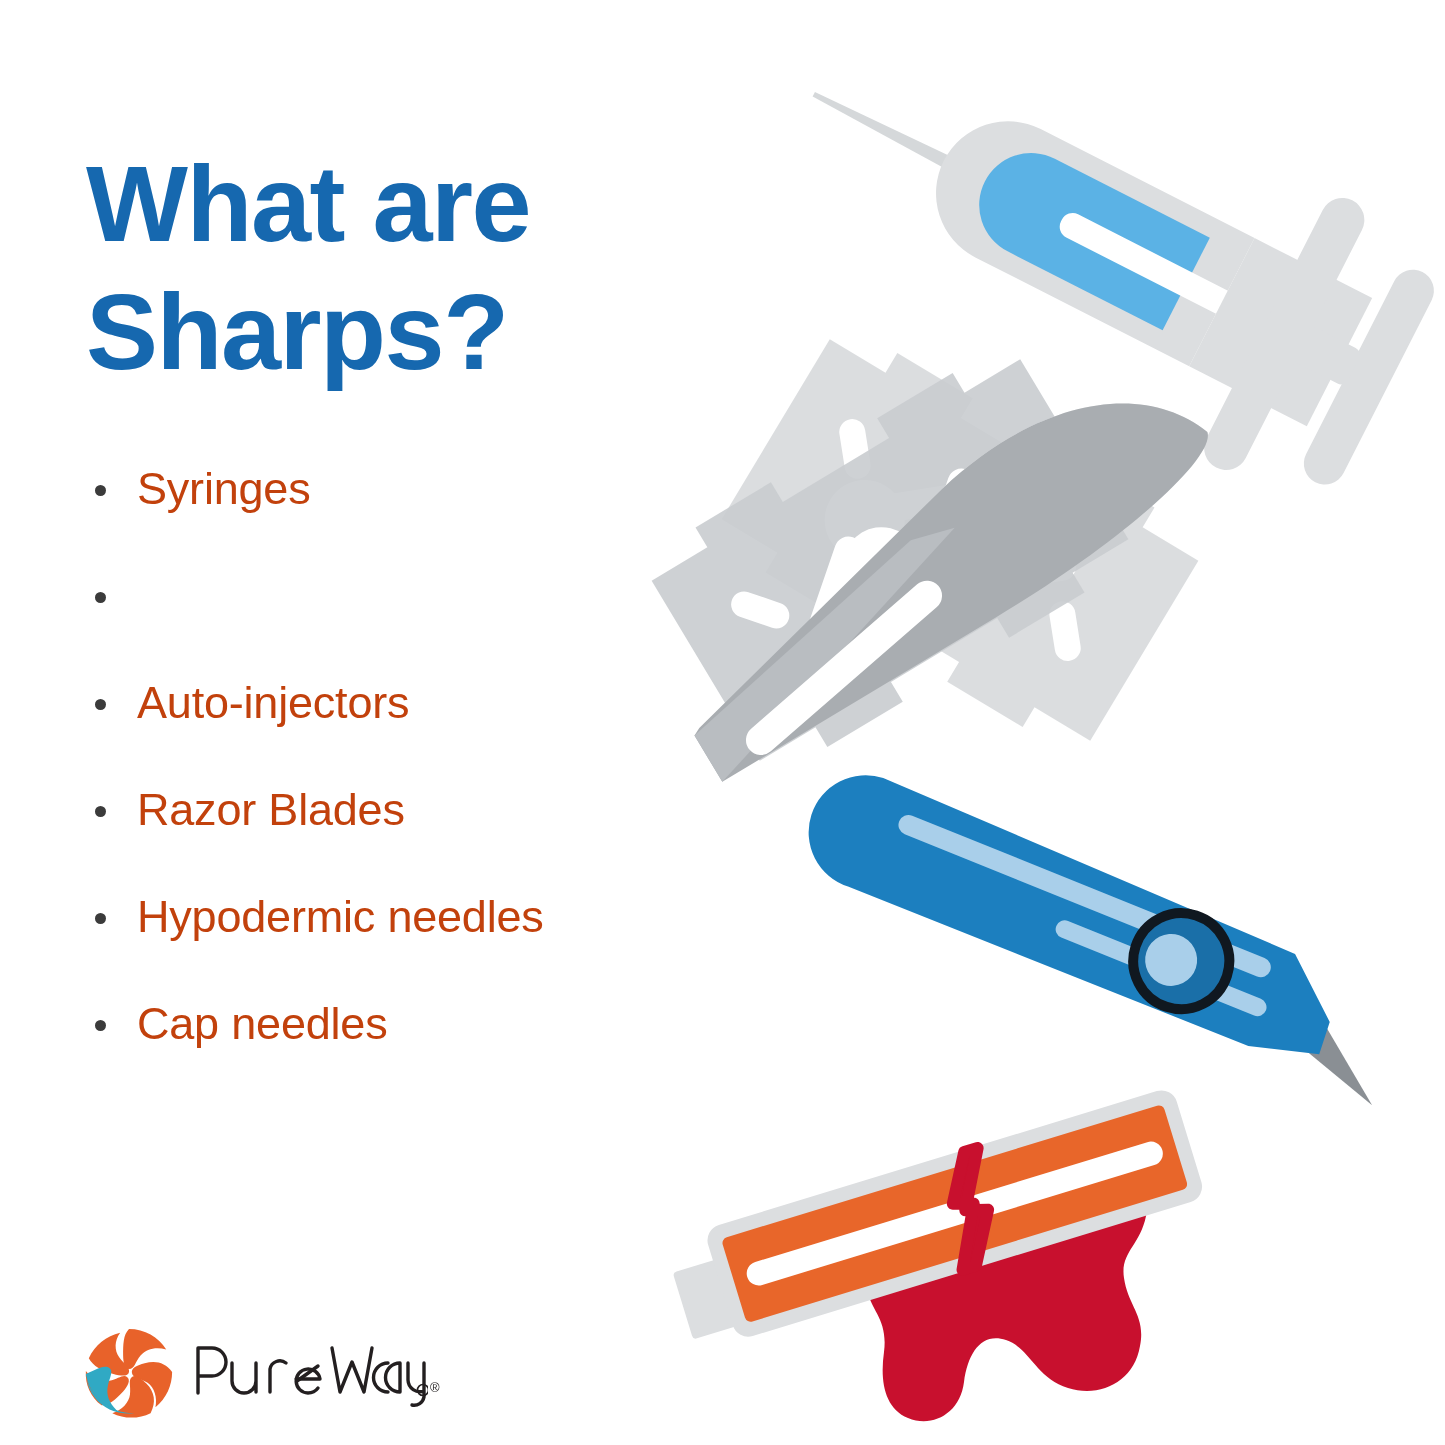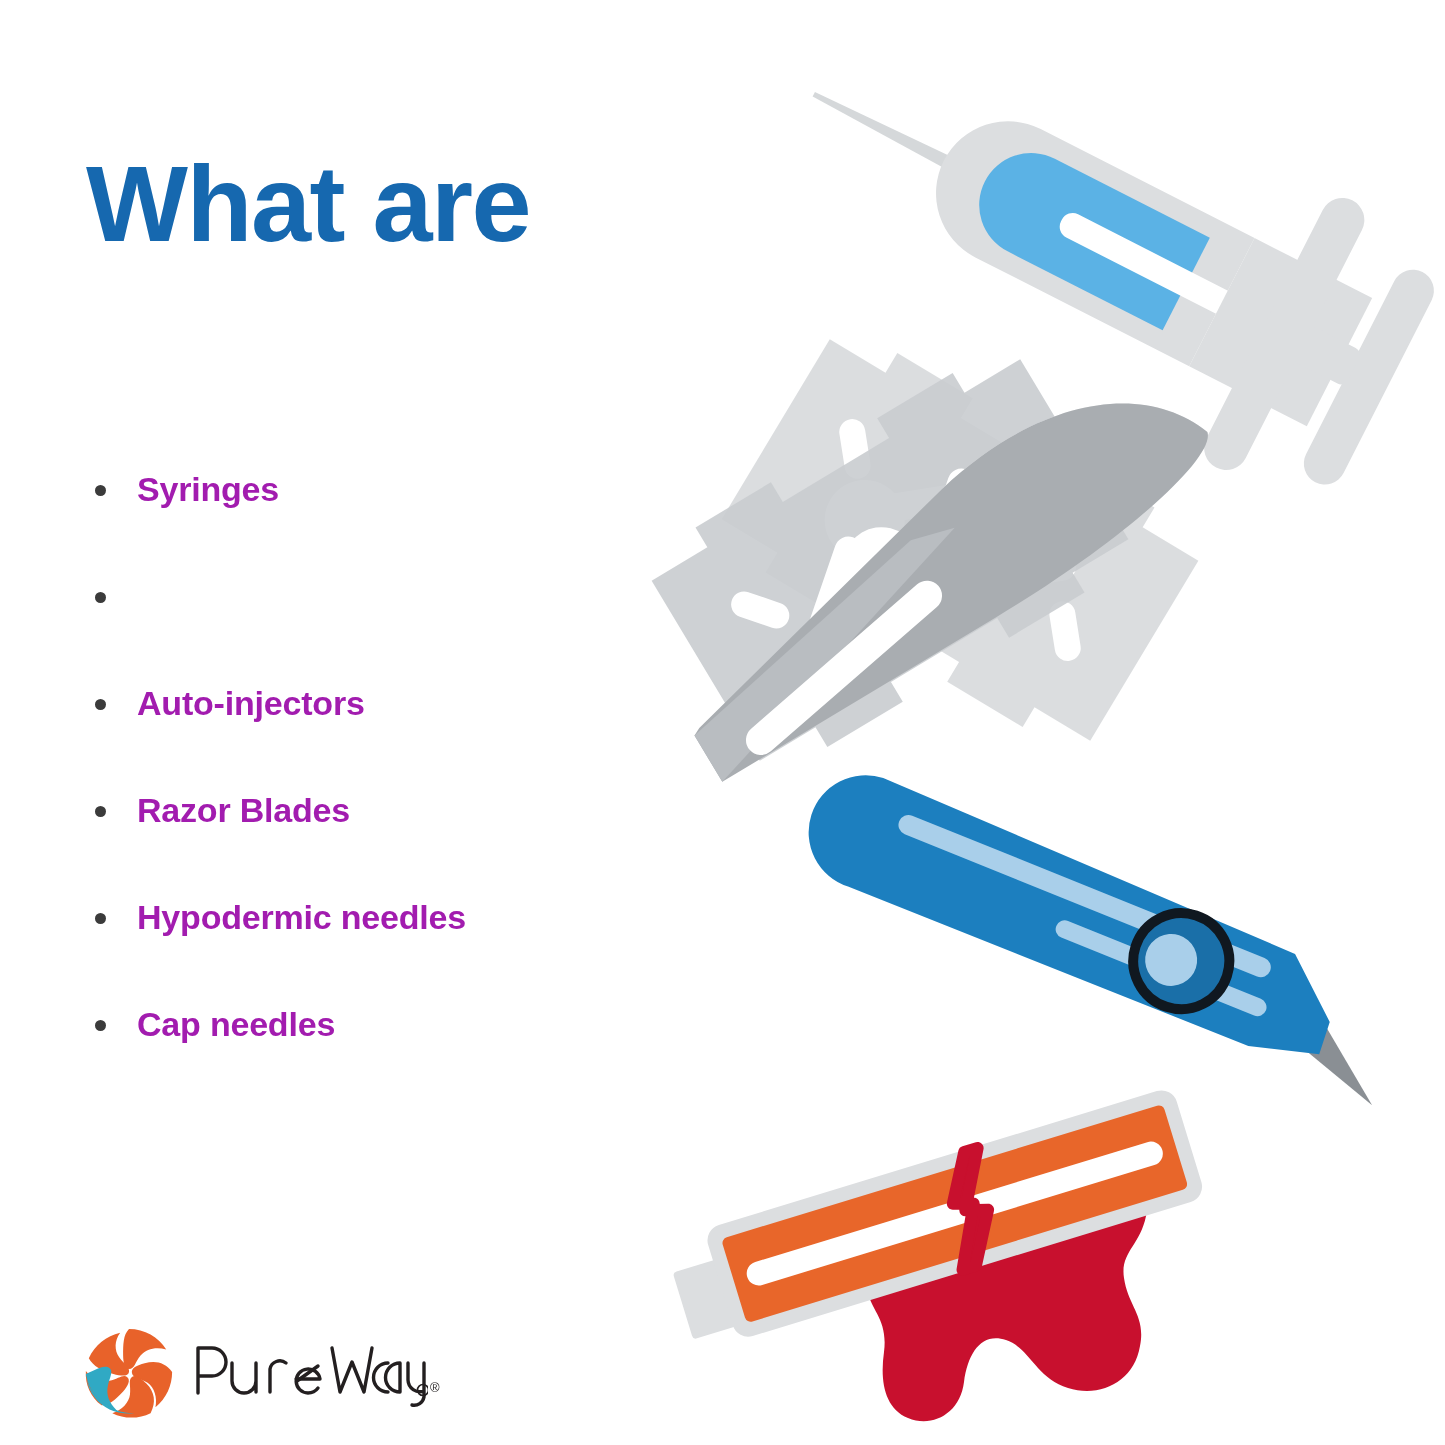--- a/index.html
+++ b/index.html
@@ -177,6 +177,7 @@
 
   <h1 id="title">
     <span class="tline">What are</span>
+    <span class="tline">Sharps?</span>
   </h1>
 
   <ul id="bullet-list">

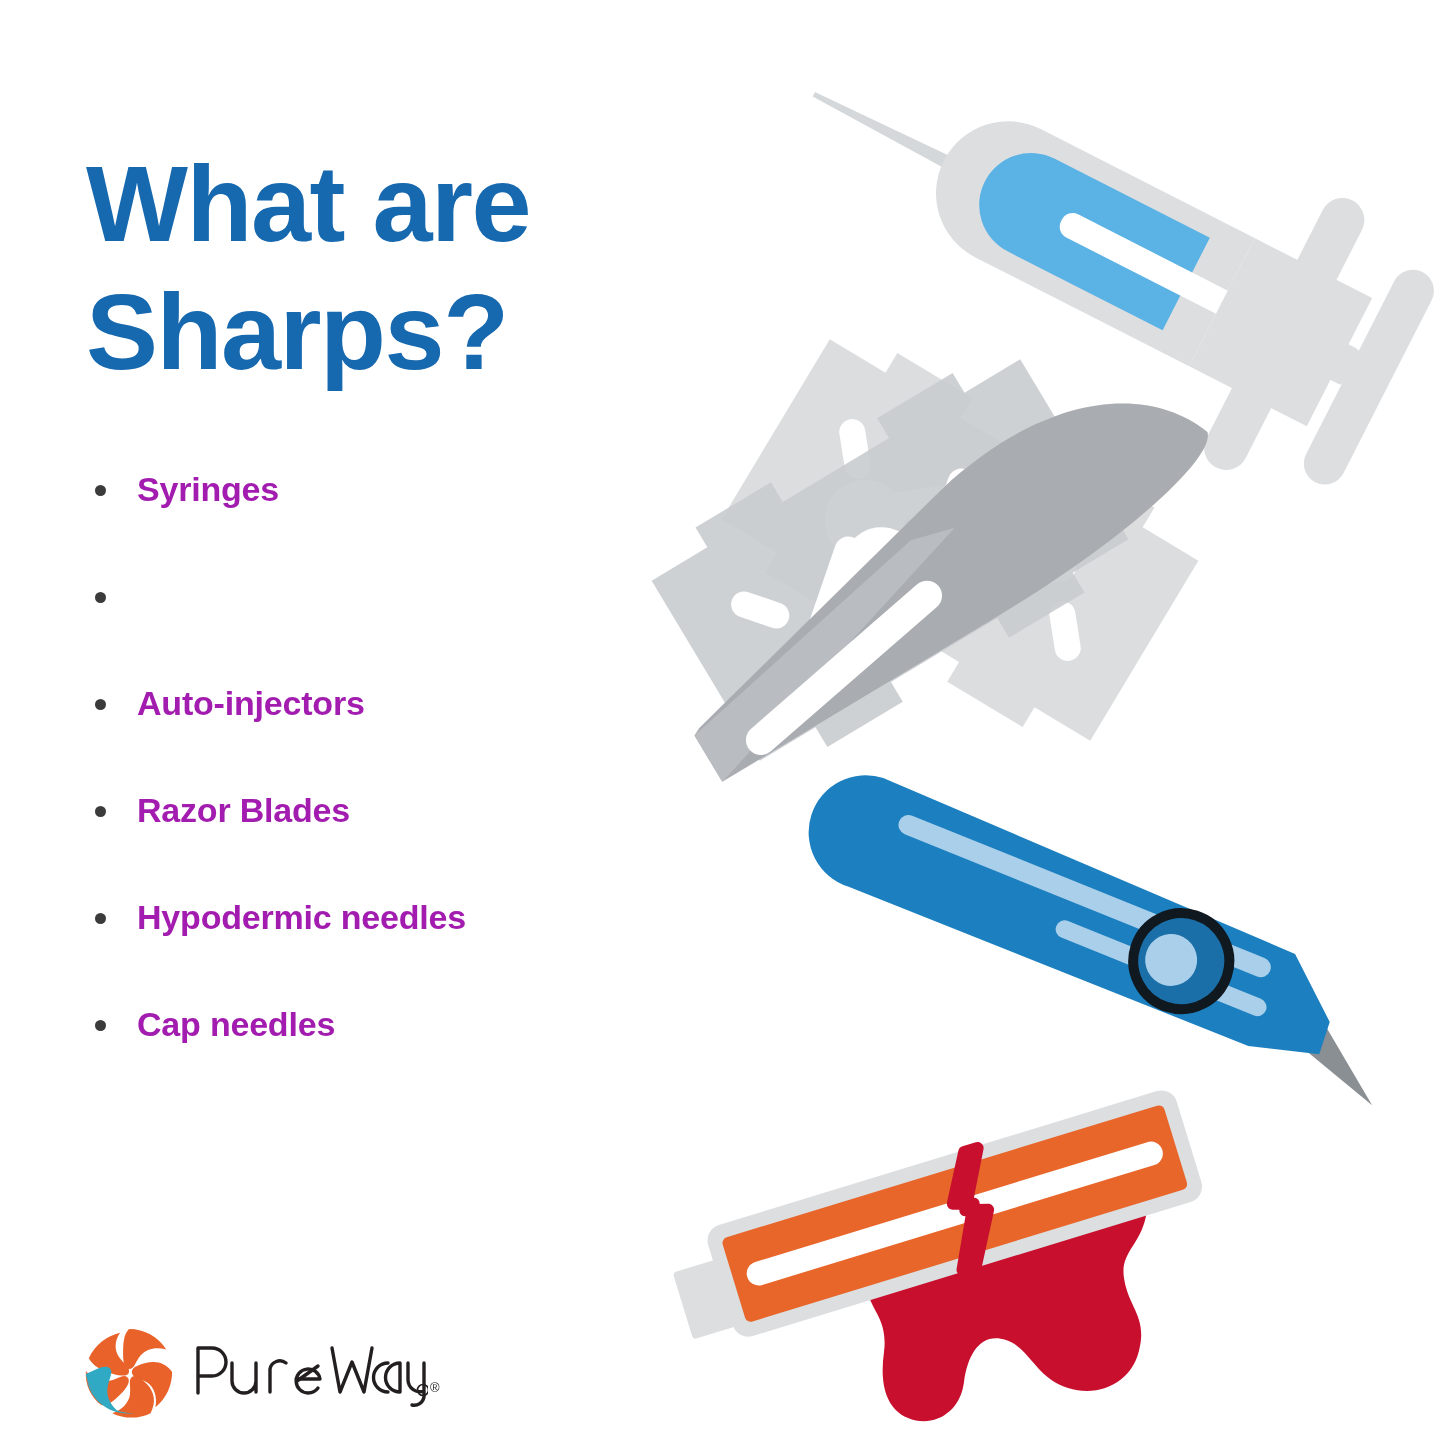--- a/index.html
+++ b/index.html
@@ -46,10 +46,10 @@
     position: relative;
     height: 107px;
     padding-left: 51px;
-    font-size: 34px;
+    font-size: 45px;
     line-height: 68px;
-    font-weight: 700;
-    color: #a21caf;
+    font-weight: 400;
+    color: #c2410c;
     letter-spacing: -0.2px;
     white-space: nowrap;
   }

